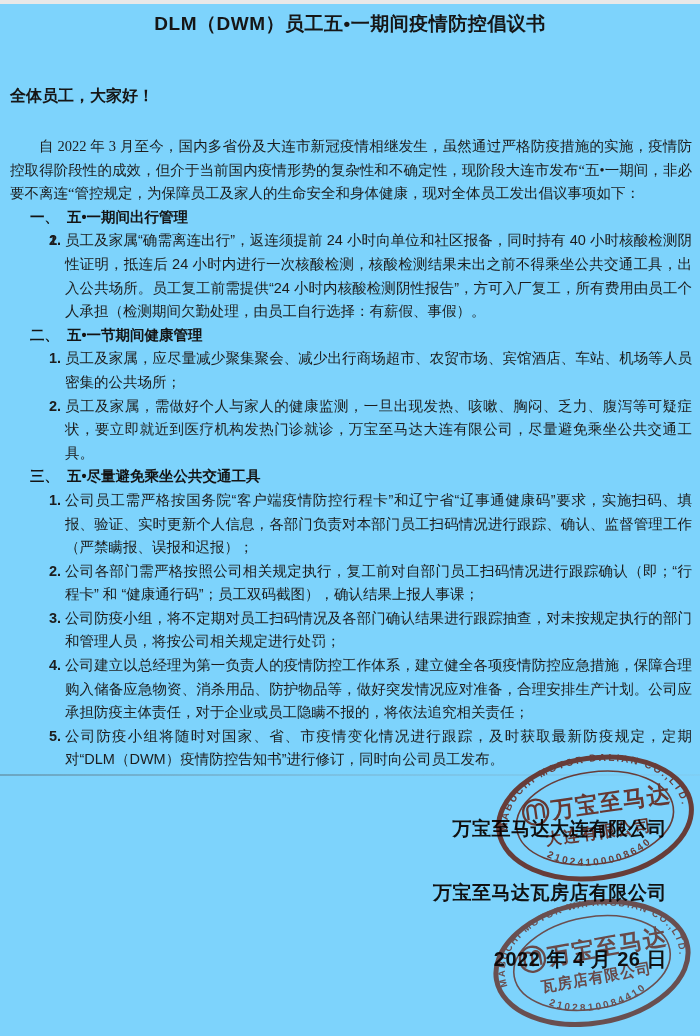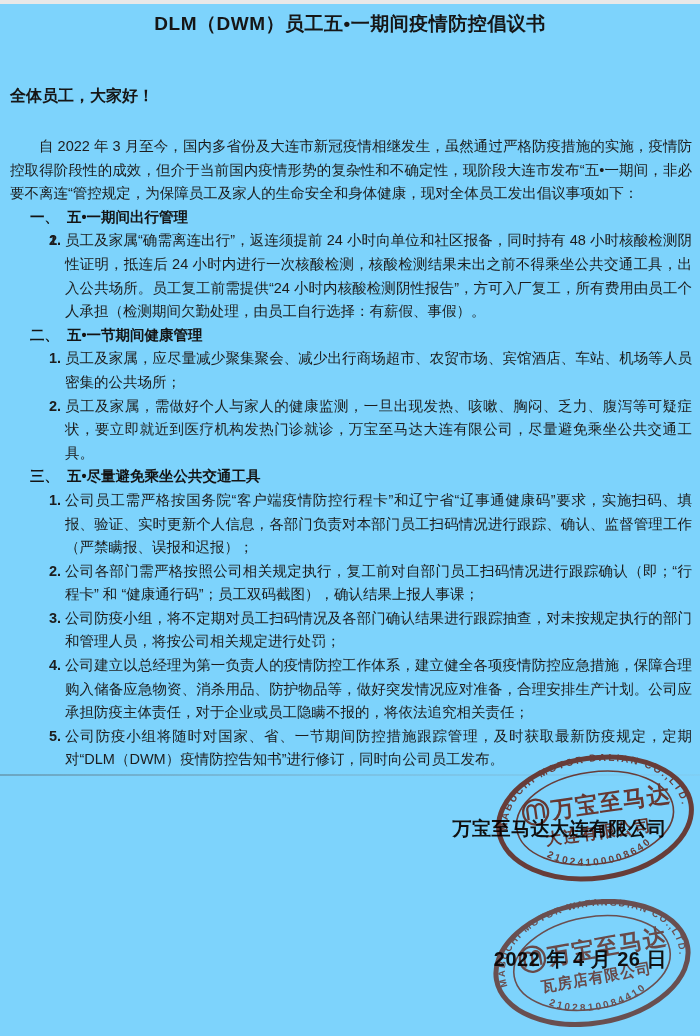--- a/index.html
+++ b/index.html
@@ -27,7 +27,7 @@
     font-size:14.5px;line-height:23.6px;
     text-align:justify;
   }
-  .intro{margin:0;text-indent:2em;}
+  .intro{margin:0;text-indent:2em;font-family:Liberation Serif, serif;}
   .sec{display:flex;font-weight:bold;color:#141414;}
   .sec .sec-num{flex:0 0 37px;padding-left:20px;box-sizing:content-box;}
   .item{position:relative;padding-left:55px;}

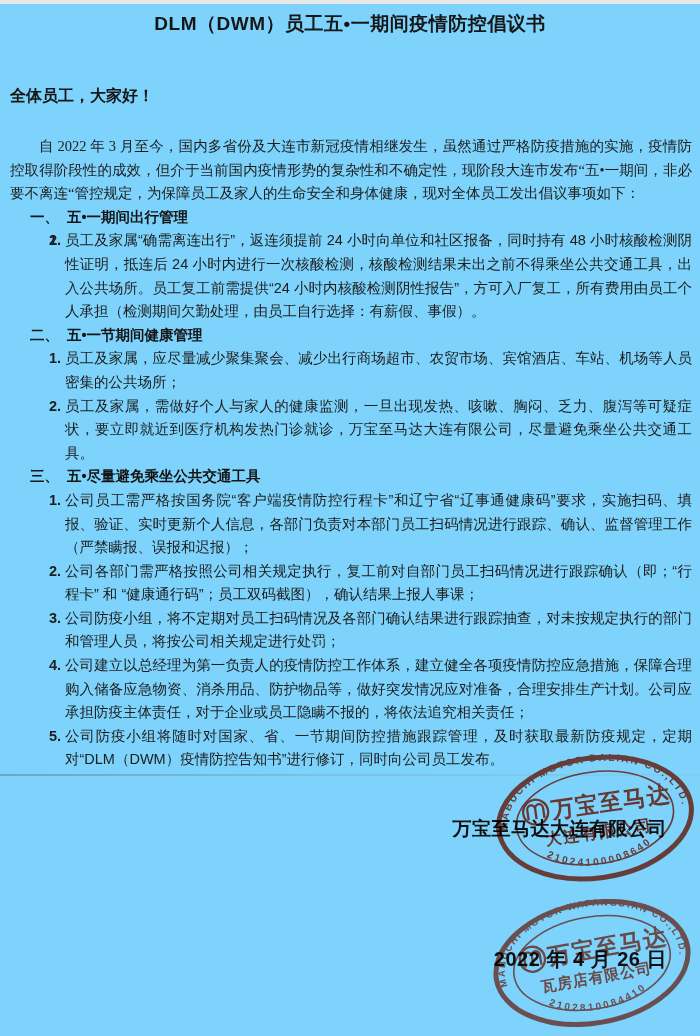--- a/index.html
+++ b/index.html
@@ -81,7 +81,7 @@
     </div>
     <div class="item">
       <span class="num">2.</span>
-      <span>员工及家属“确需离连出行”，返连须提前 24 小时向单位和社区报备，同时持有 48 小时核酸检测阴性证明，抵连后 24 小时内进行一次核酸检测，核酸检测结果未出之前不得乘坐公共交通工具，出入公共场所。员工复工前需提供“24 小时内核酸检测阴性报告”，方可入厂复工，所有费用由员工个人承担（检测期间欠勤处理，由员工自行选择：有薪假、事假）。</span>
+      <span>员工及家属“确需离连出行”，返连须提前 24 小时向单位和社区报备，同时持有 40 小时核酸检测阴性证明，抵连后 24 小时内进行一次核酸检测，核酸检测结果未出之前不得乘坐公共交通工具，出入公共场所。员工复工前需提供“24 小时内核酸检测阴性报告”，方可入厂复工，所有费用由员工个人承担（检测期间欠勤处理，由员工自行选择：有薪假、事假）。</span>
     </div>
 
     <div class="sec">

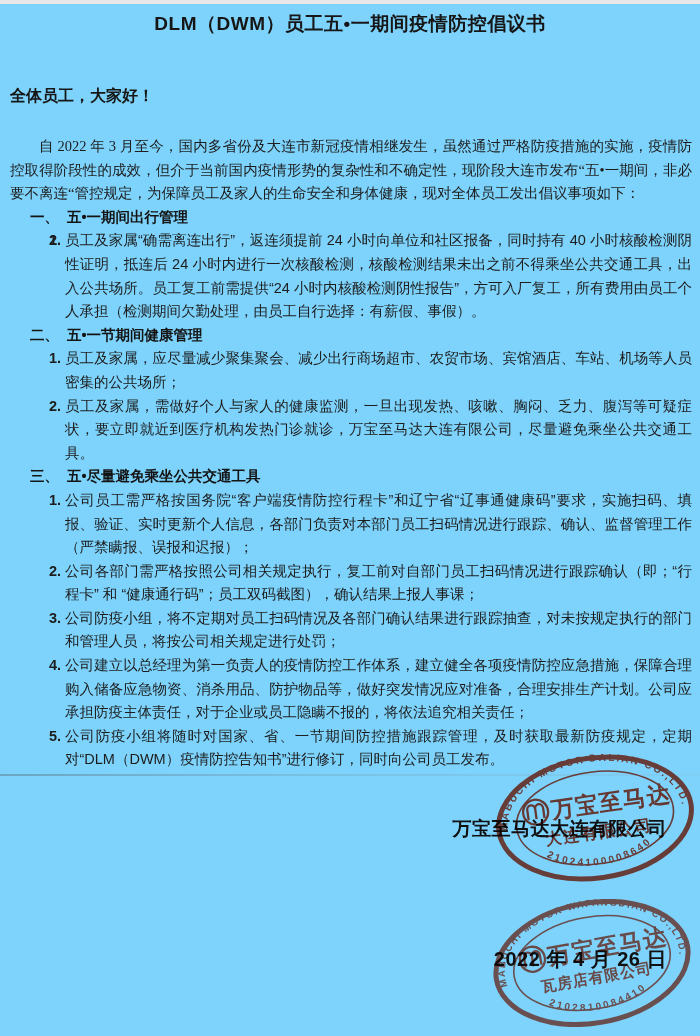--- a/index.html
+++ b/index.html
@@ -119,7 +119,7 @@
     </div>
     <div class="item">
       <span class="num">5.</span>
-      <span>公司防疫小组将随时对国家、省、一节期间防控措施跟踪管理，及时获取最新防疫规定，定期对“DLM（DWM）疫情防控告知书”进行修订，同时向公司员工发布。</span>
+      <span>公司防疫小组将随时对国家、省、市疫情变化情况进行跟踪，及时获取最新防疫规定，定期对“DLM（DWM）疫情防控告知书”进行修订，同时向公司员工发布。</span>
     </div>
   </div>
 

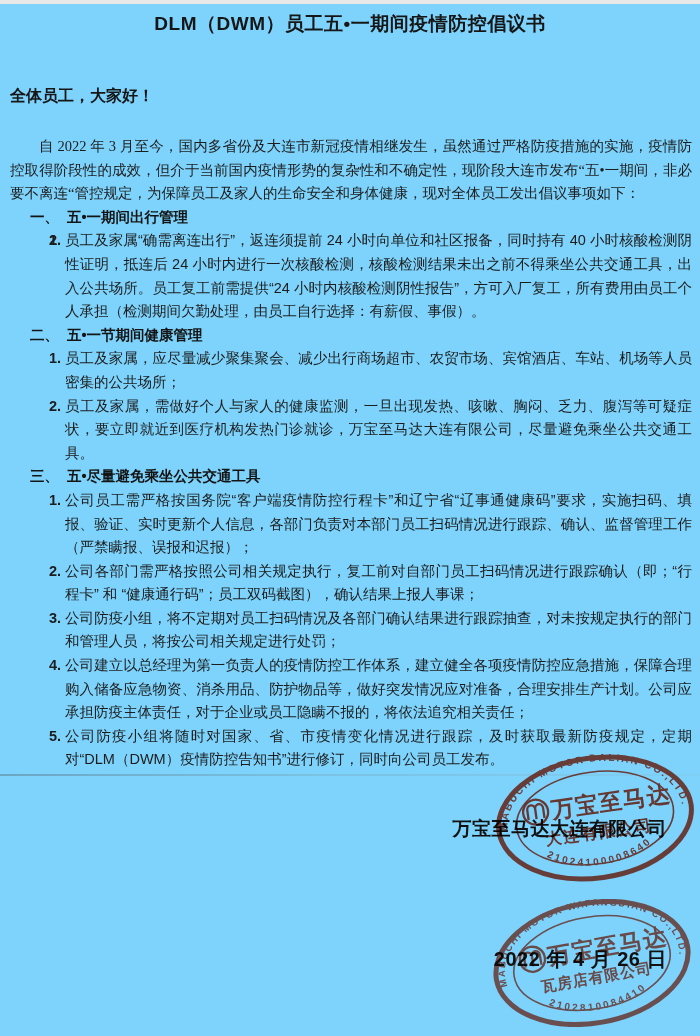--- a/index.html
+++ b/index.html
@@ -126,6 +126,7 @@
   <div class="scan-line"></div>
 
   <div class="sig c1">万宝至马达大连有限公司</div>
+  <div class="sig c2">万宝至马达瓦房店有限公司</div>
   <div class="sig date">2022 年 4 月 26 日</div>
 
   <div class="stamp s1">

